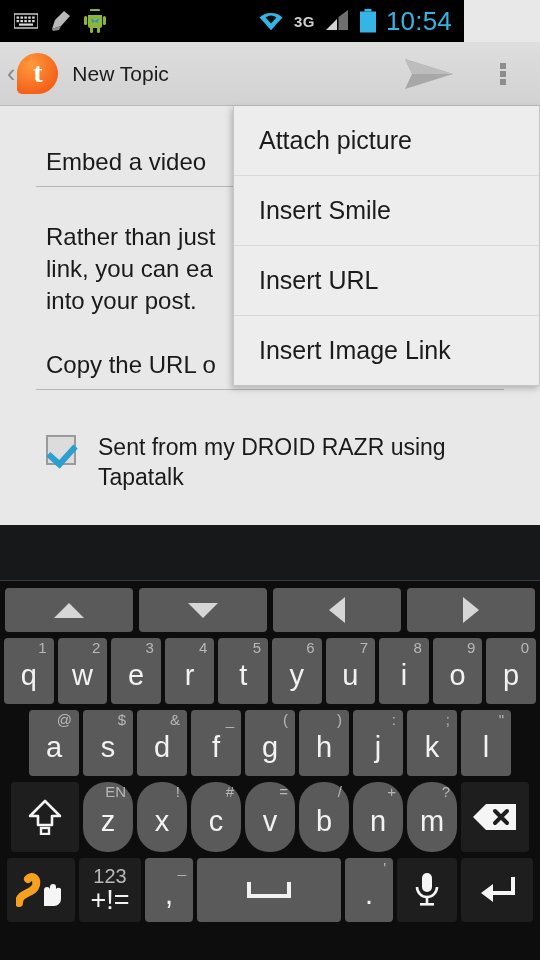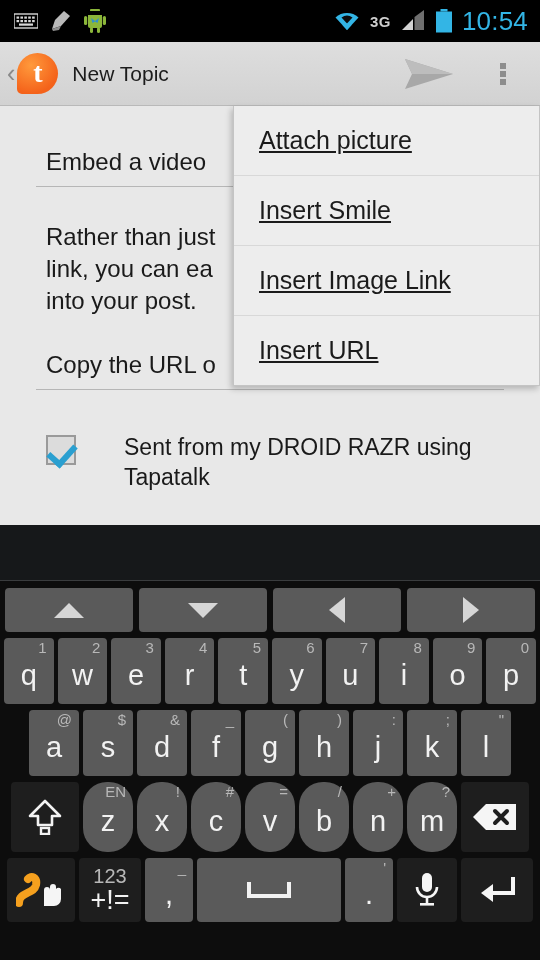--- a/index.html
+++ b/index.html
@@ -12,7 +12,7 @@
 
   
   #status-bar {
-    position:absolute; top:0; left:0; width:540px; height:42px;
+    position:absolute; top:0; left:0; width:464px; height:42px;
     background:#000; display:flex; align-items:center;
   }
   .sb-left { display:flex; align-items:center; gap:11px; padding-left:14px; }

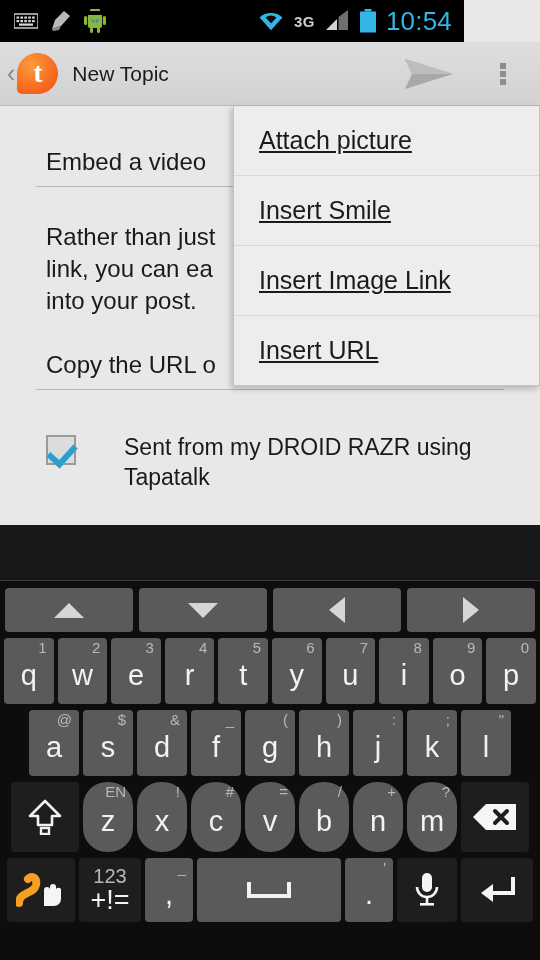--- a/index.html
+++ b/index.html
@@ -84,7 +84,6 @@
     padding:20px 7px 20px 25px;
     font-size:25px; color:#1b1b1b;
     border-bottom:1px solid #d8d8d8;
-    text-decoration:underline;
   }
   .menu-item:last-child { border-bottom:none; }
 

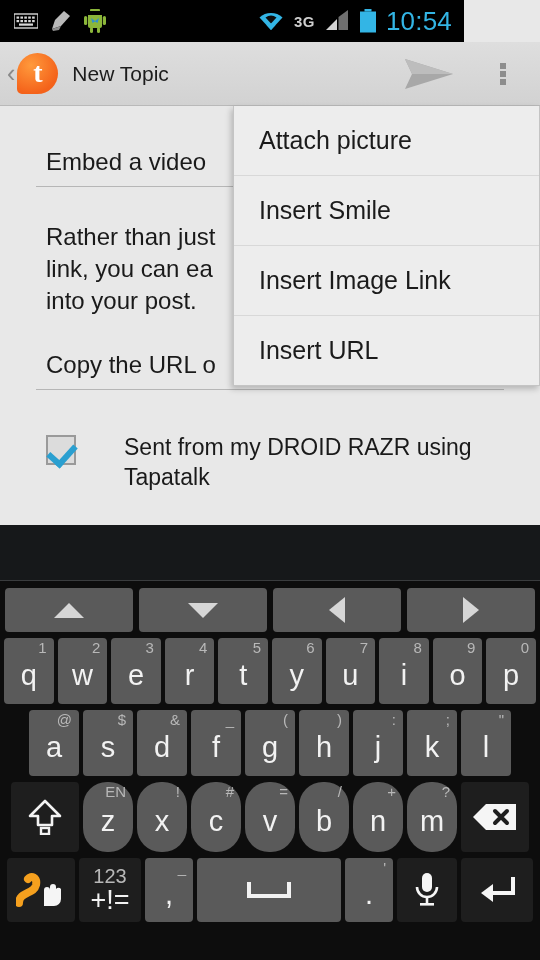--- a/index.html
+++ b/index.html
@@ -227,8 +227,8 @@
 <div id="overflow-menu">
   <div class="menu-item">Attach picture</div>
   <div class="menu-item">Insert Smile</div>
+  <div class="menu-item">Insert URL</div>
   <div class="menu-item">Insert Image Link</div>
-  <div class="menu-item">Insert URL</div>
 </div>
 
 <div id="suggestion-strip"></div>

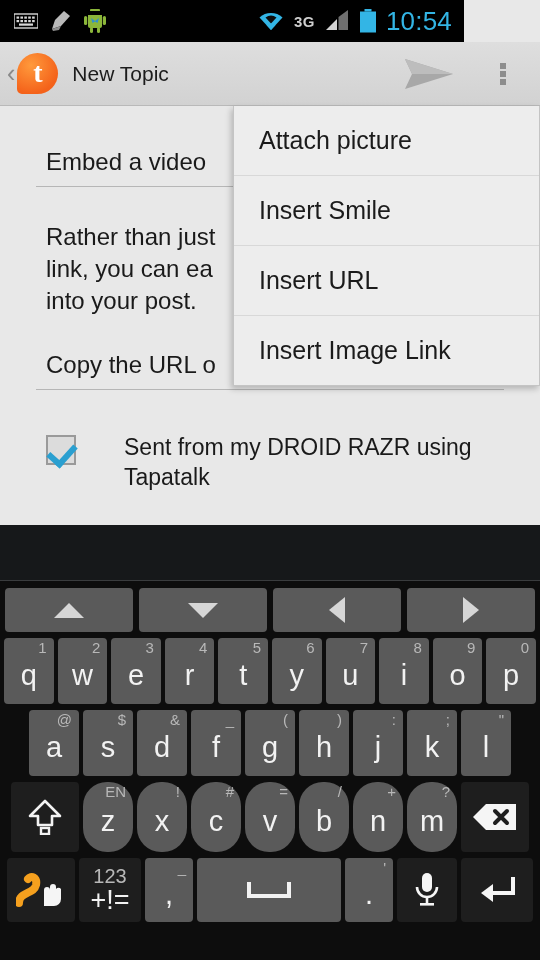--- a/index.html
+++ b/index.html
@@ -60,7 +60,7 @@
   #url-field { margin-top:26px; }
   #signature-row {
     display:flex; align-items:flex-start;
-    margin:42px 36px 0 36px; padding-left:10px;gap:26px;
+    margin:42px 36px 0 36px; padding-left:10px;
   }
   #signature-checkbox {
     width:30px; height:30px; flex:none; margin-top:3px;

